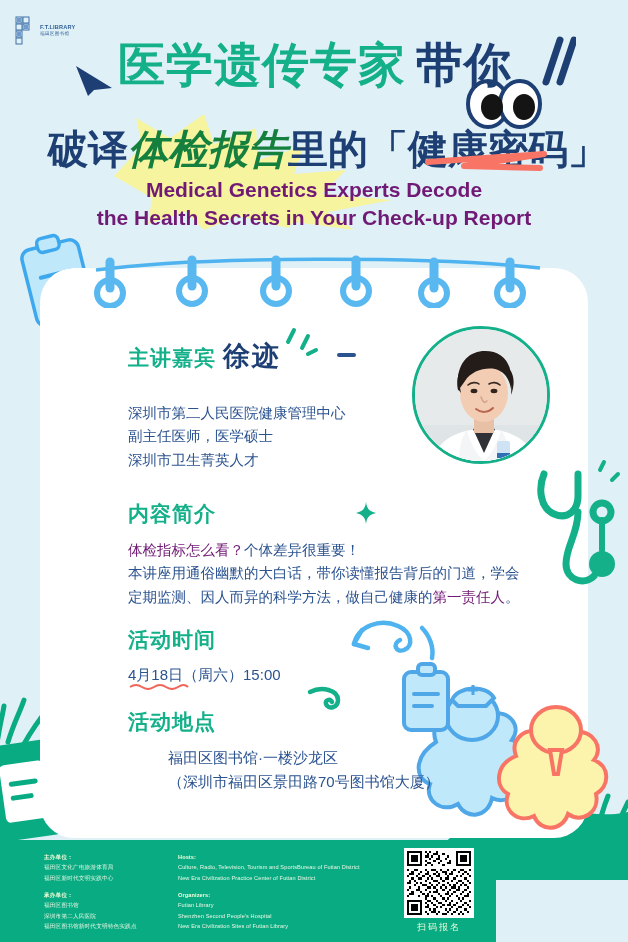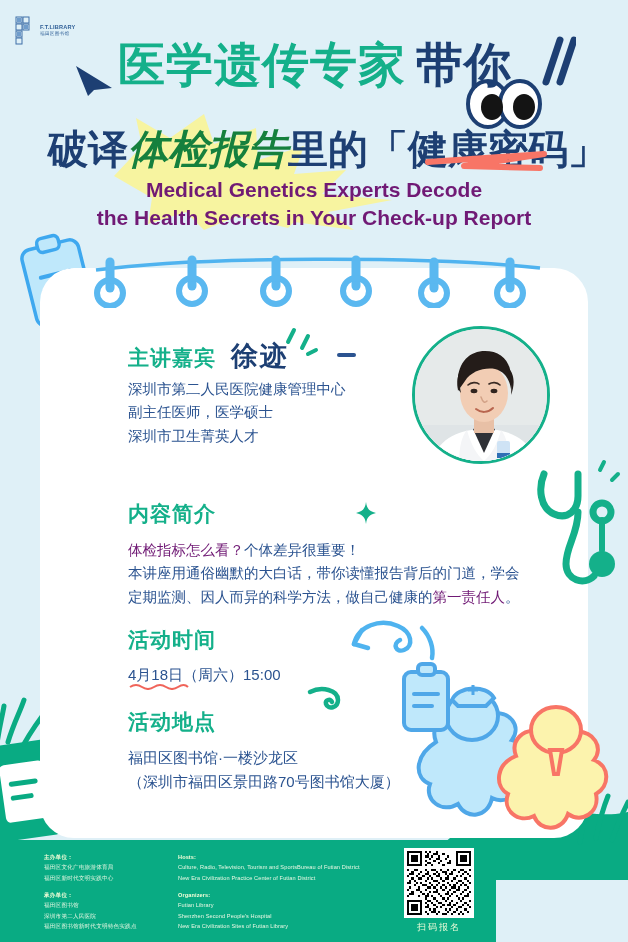--- a/index.html
+++ b/index.html
@@ -53,7 +53,7 @@
   .body-t { color:#2b5390; font-size:14.5px; line-height:1.62; }
 
   .spk { position:absolute; left:88px; top:70px; }
-  .spk-row { display:flex; align-items:baseline; gap:15px; }
+  .spk-row { display:flex; align-items:baseline; gap:7px; }
   .spk-name { color:#1d3f73; font-size:27px; font-weight:bold; letter-spacing:2px; }
   .spk-lines { margin-top:4px; }
 

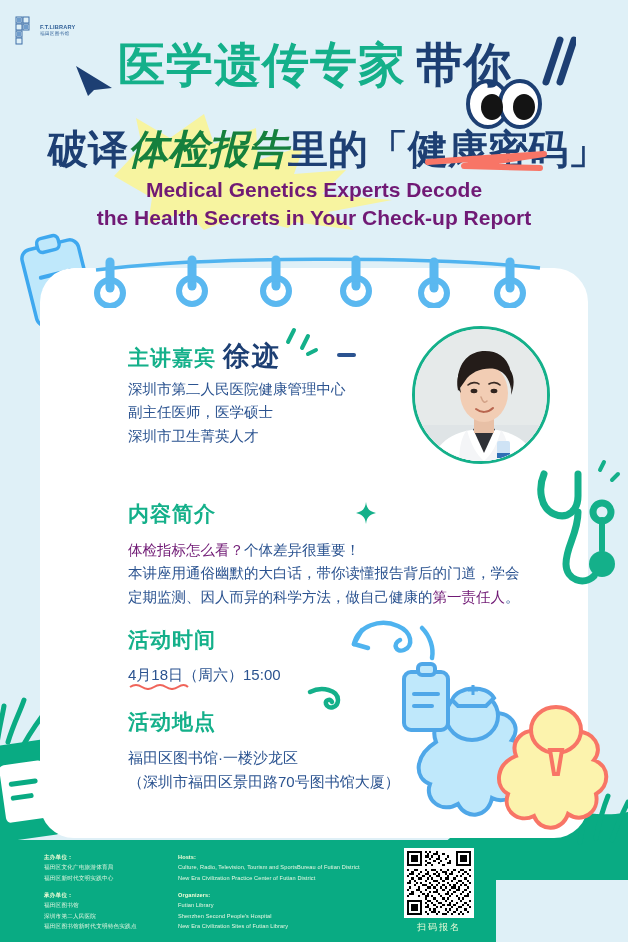--- a/index.html
+++ b/index.html
@@ -55,7 +55,7 @@
   .spk { position:absolute; left:88px; top:70px; }
   .spk-row { display:flex; align-items:baseline; gap:7px; }
   .spk-name { color:#1d3f73; font-size:27px; font-weight:bold; letter-spacing:2px; }
-  .spk-lines { margin-top:4px; }
+  .spk-lines { margin-top:28px; }
 
   .photo {
     position:absolute; left:372px; top:58px; width:138px; height:138px;

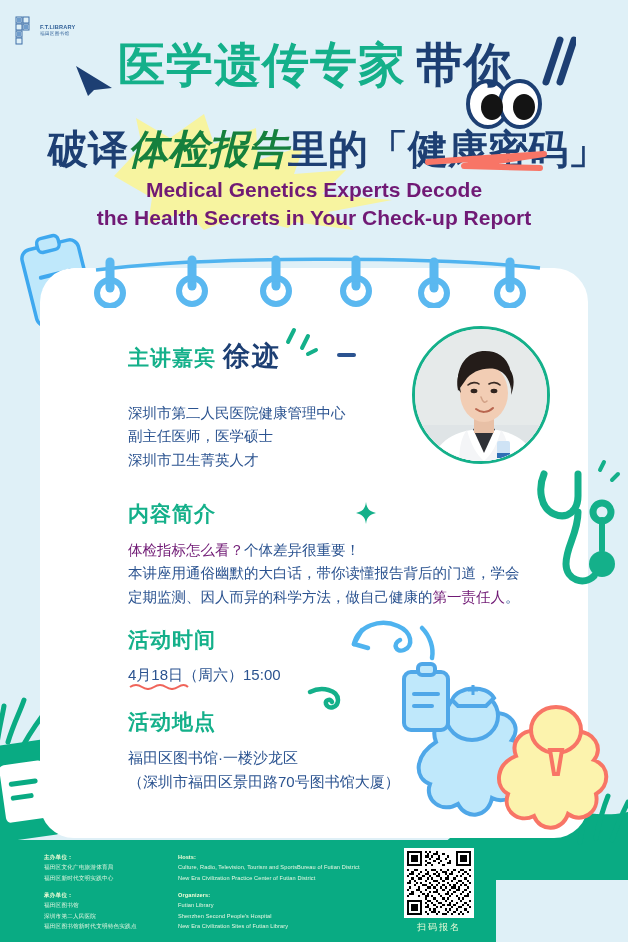--- a/index.html
+++ b/index.html
@@ -72,7 +72,7 @@
   .squig { position:absolute; left:0; top:19px; }
 
   .place { position:absolute; left:88px; top:440px; }
-  .place-v { margin-top:10px; }
+  .place-v { margin-top:10px;margin-left:40px; }
 
   
   .footer {

